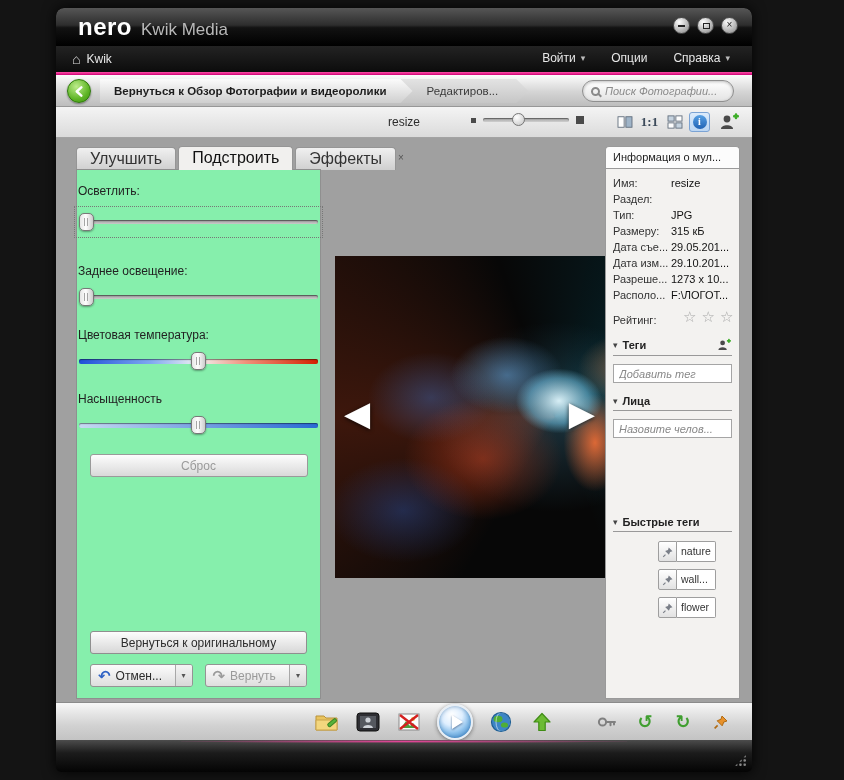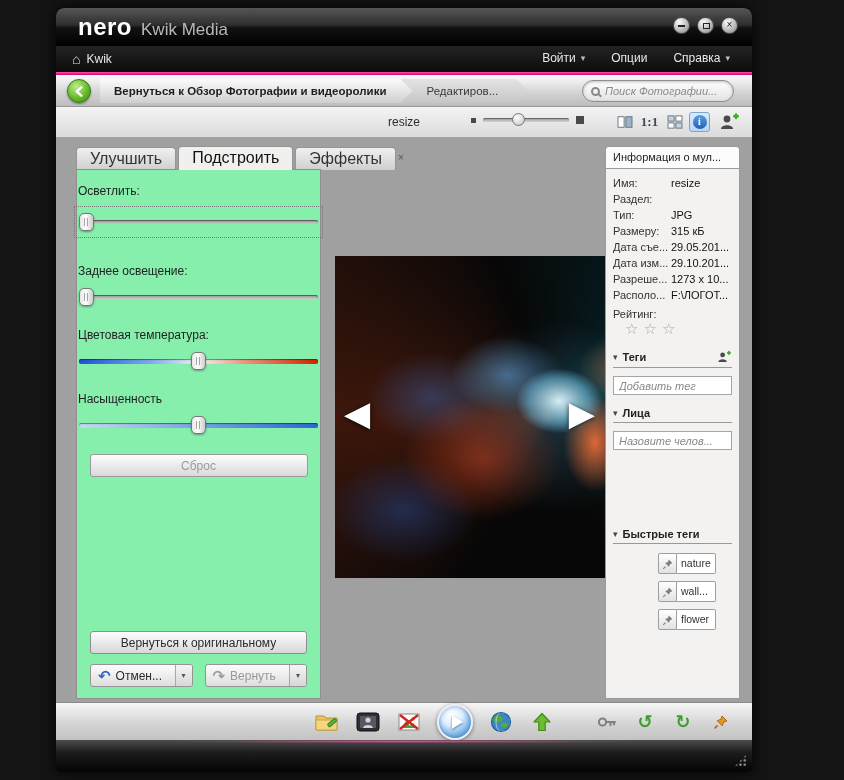--- a/index.html
+++ b/index.html
@@ -107,7 +107,7 @@
   .f-row { display:flex; margin-bottom:3px; line-height:13px; }
   .f-label { width:58px; color:#333; white-space:nowrap; overflow:hidden; flex:none; }
   .f-value { flex:1; color:#111; white-space:nowrap; overflow:hidden; }
-  .rating-row { display:flex; align-items:flex-start; margin-top:6px;flex-direction:column; }
+  .rating-row { display:flex; align-items:flex-end; margin-top:6px; }
   .stars { margin-left:12px; color:#a9a9a9; font-size:15px; letter-spacing:5px; cursor:pointer; }
   .sec-head { display:flex; align-items:center; gap:5px; margin-top:12px; padding-bottom:3px; border-bottom:1px solid #999; font-weight:bold; color:#222; }
   .tri { font-size:9px; color:#444; }

